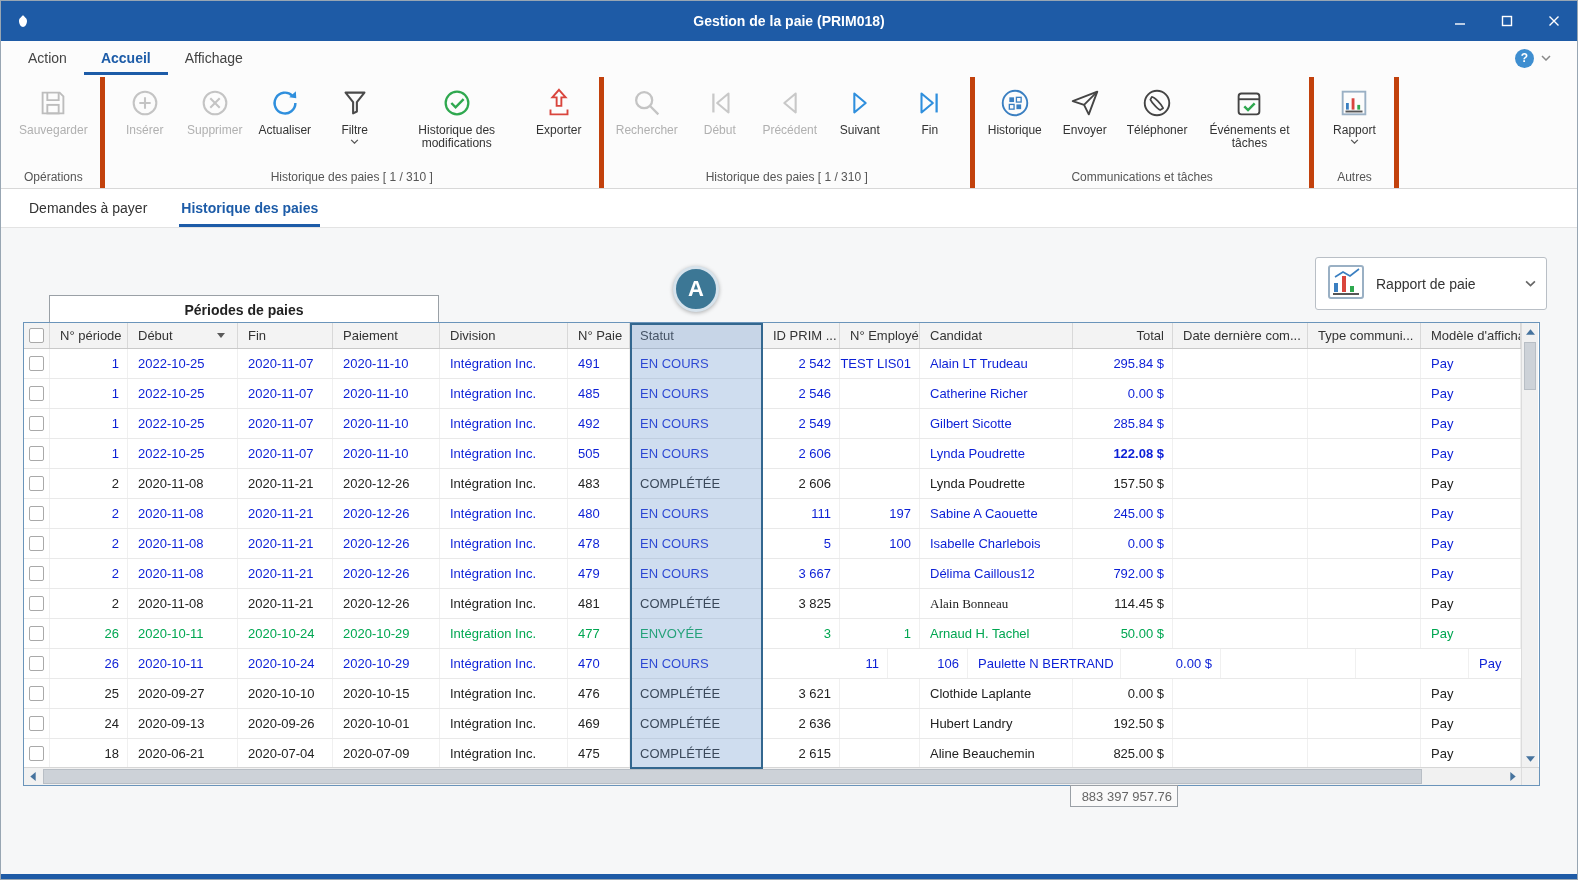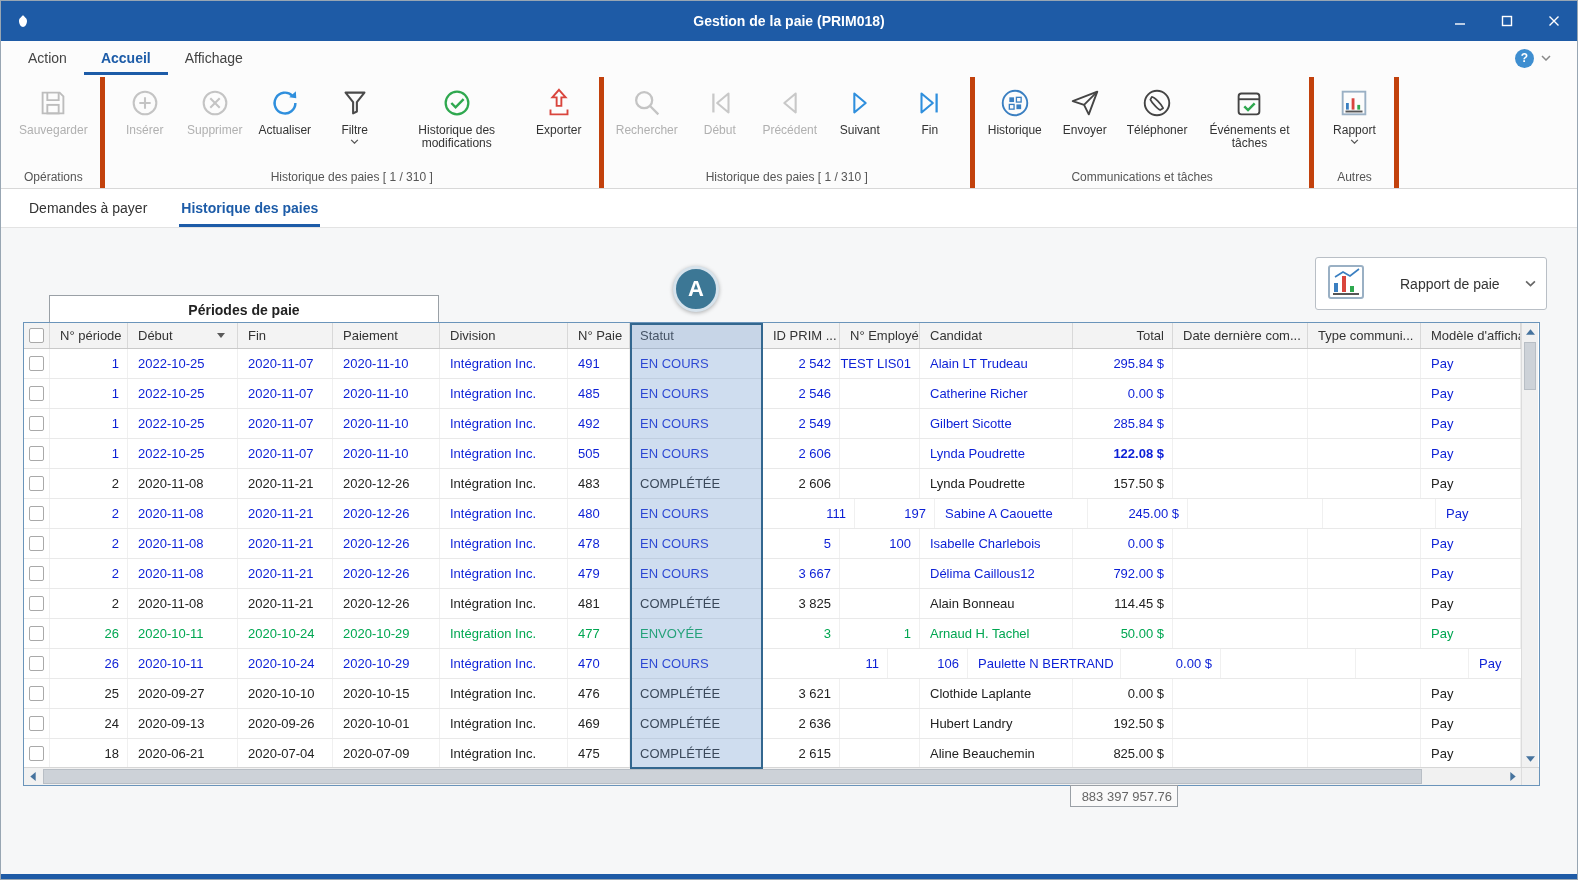--- a/index.html
+++ b/index.html
@@ -40,7 +40,7 @@
   
   .main { flex:1; position:relative; background:#f6f7f8; }
   .report-btn { position:absolute; top:29px; right:30px; width:232px; height:53px; background:#fff; border:1px solid #b9bfc6; border-radius:3px; display:flex; align-items:center; padding:0 10px; box-sizing:border-box; gap:10px; cursor:default; }
-  .rb-label { font-size:14px; color:#333; flex:1;margin-left:24px; }
+  .rb-label { font-size:14px; color:#333; flex:1; }
   .periodes-box { position:absolute; left:48px; top:67px; width:390px; height:28px; border:1px solid #9aa0a6; border-bottom:none; background:#fff; display:flex; align-items:center; justify-content:center; font-size:14px; font-weight:700; color:#222; box-sizing:border-box; }
 
   

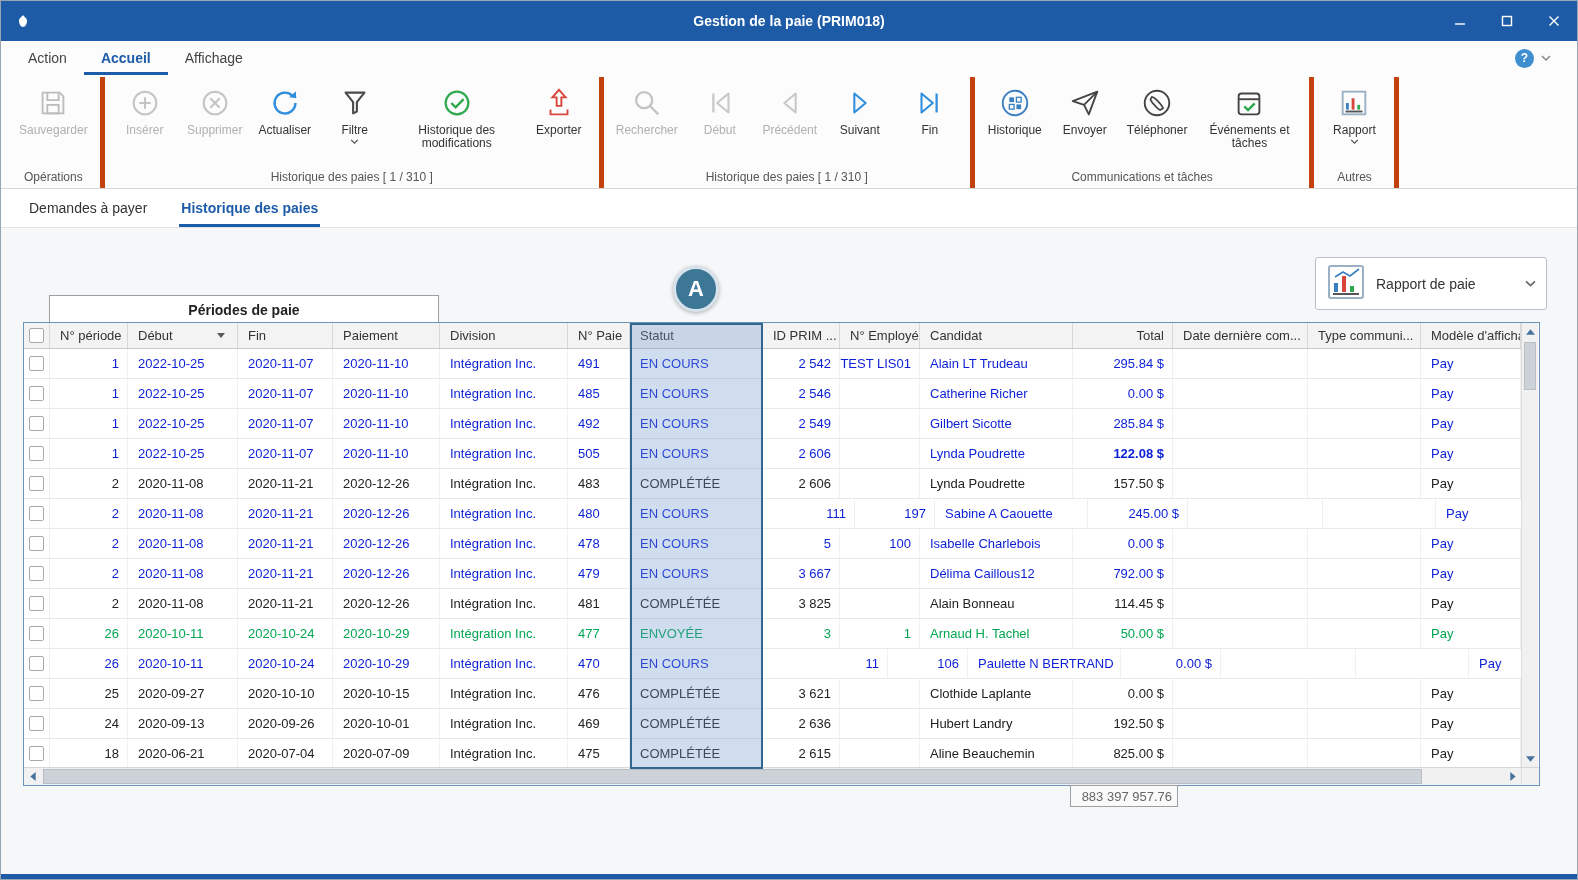--- a/index.html
+++ b/index.html
@@ -349,7 +349,7 @@
         </svg>
     </div>
 
-    <div class="periodes-box">Périodes de paie</div>
+    <div class="periodes-box">Périodes de paies</div>
 
     <div class="grid-wrap">
       <div class="grid-top">

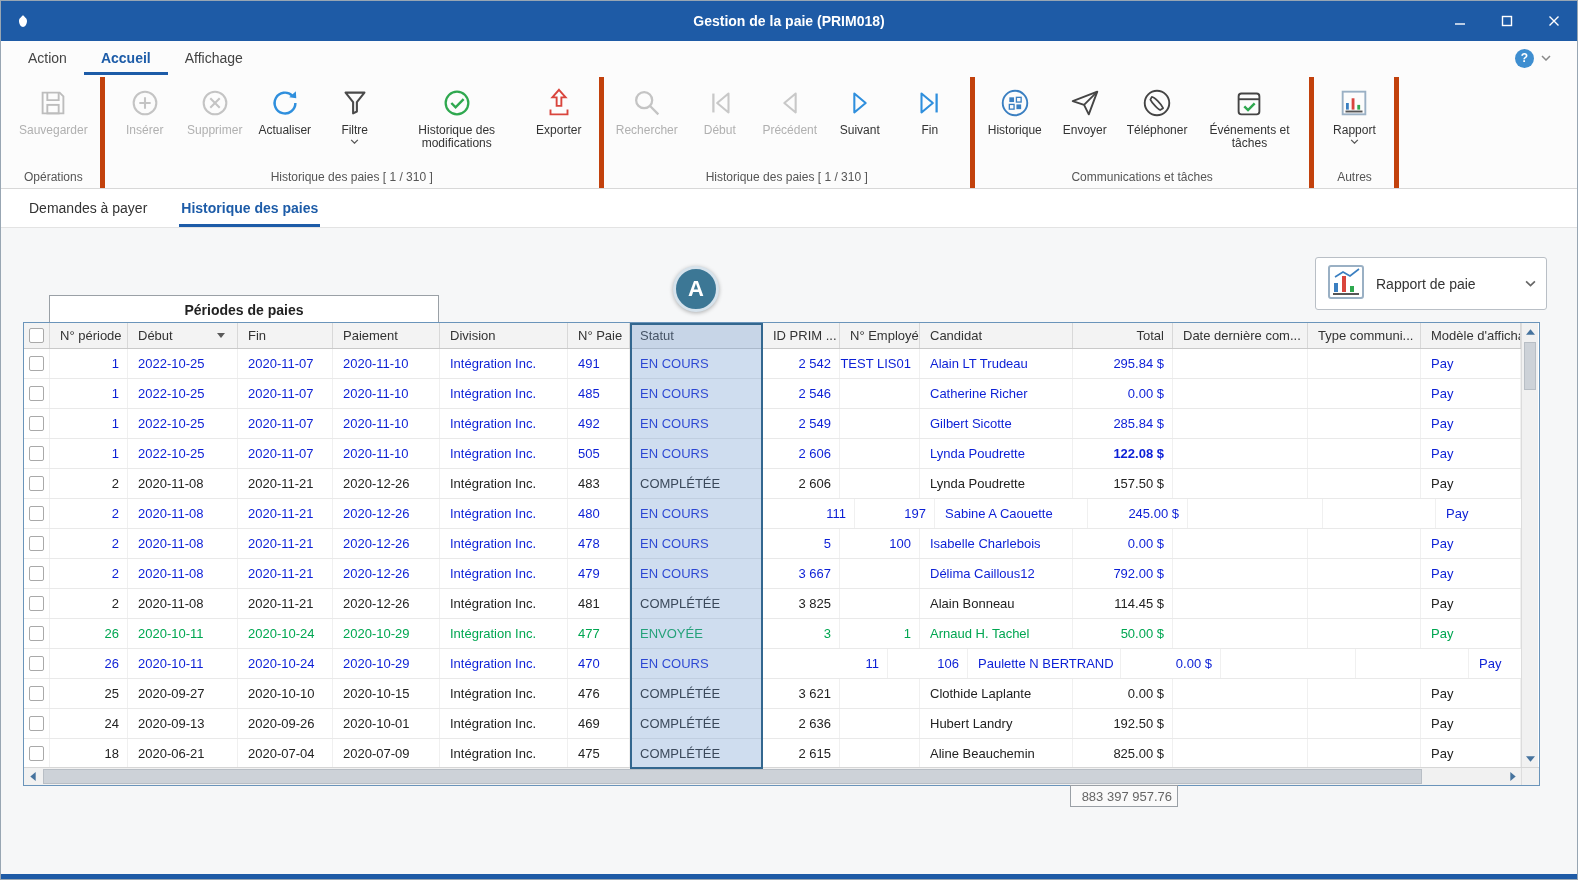--- a/index.html
+++ b/index.html
@@ -509,7 +509,7 @@
                 <div class="gcell" style="width: 128px;">Intégration Inc.</div>
                 <div class="gcell" style="width: 62px;">480</div>
                 <div class="gcell" style="width: 133px;">EN COURS</div>
-                <div class="gcell" style="width: 92px; justify-content: flex-end;">111</div>
+                <div class="gcell" style="width: 77px; justify-content: flex-end;">111</div>
                 <div class="gcell" style="width: 80px; justify-content: flex-end;">197</div>
                 <div class="gcell" style="width: 153px;">Sabine A Caouette</div>
                 <div class="gcell" style="width: 100px; justify-content: flex-end;">245.00 $</div>

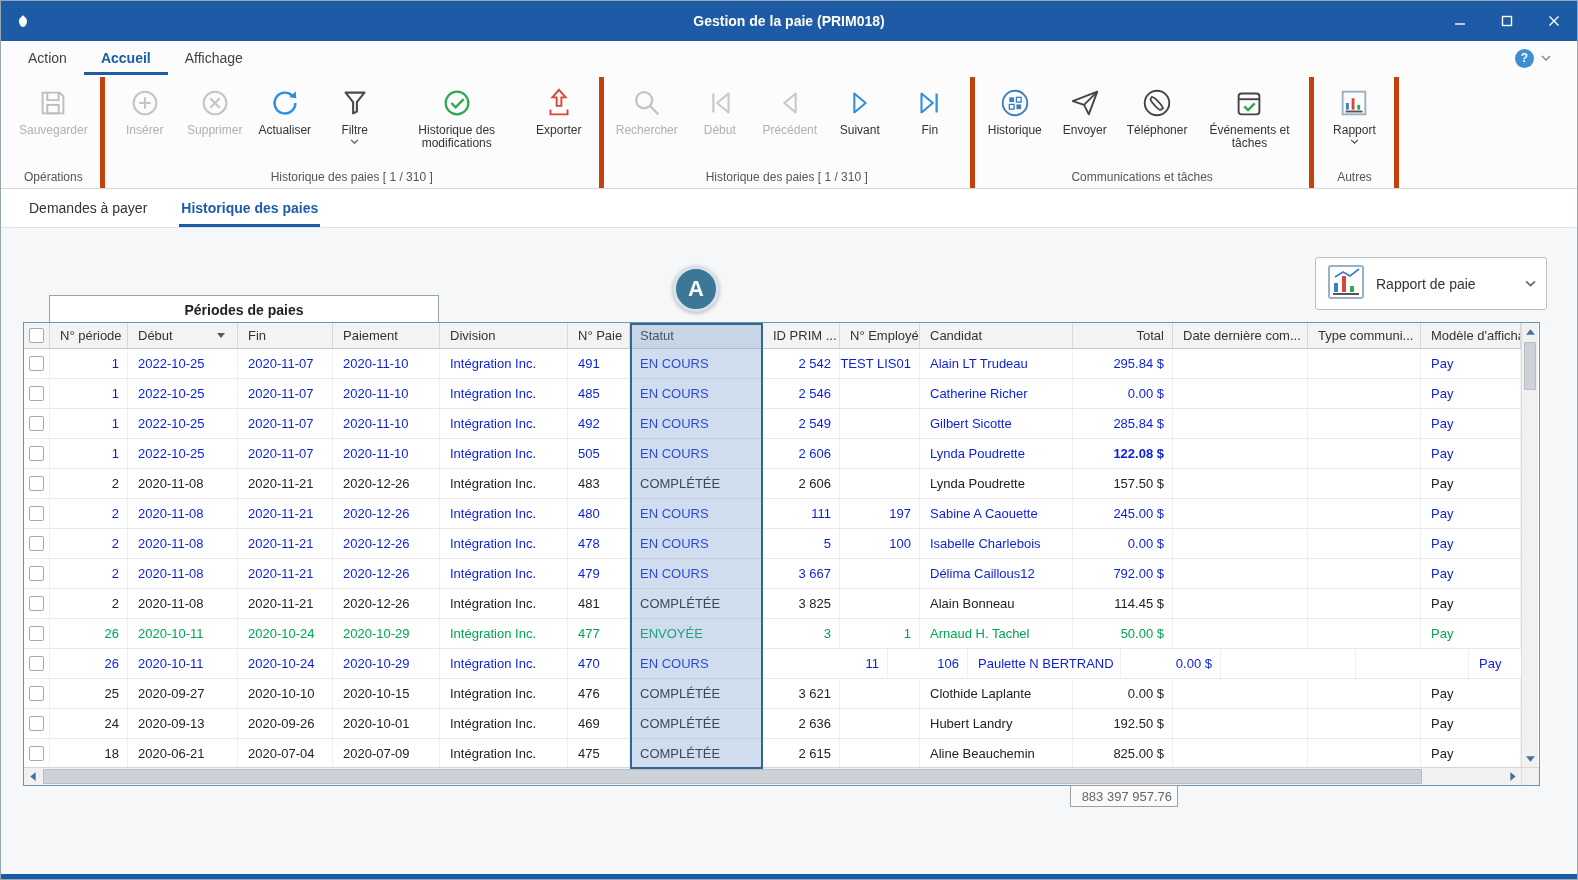--- a/index.html
+++ b/index.html
@@ -568,7 +568,7 @@
                 <div class="gcell" style="width: 133px;">COMPLÉTÉE</div>
                 <div class="gcell" style="width: 77px; justify-content: flex-end;">3 825</div>
                 <div class="gcell" style="width: 80px; justify-content: flex-end;"></div>
-                <div class="gcell" style="width: 153px;">Alain Bonneau</div>
+                <div class="gcell" style="width: 153px; font-family: Liberation Serif, serif;">Alain Bonneau</div>
                 <div class="gcell" style="width: 100px; justify-content: flex-end;">114.45 $</div>
                 <div class="gcell" style="width: 135px;"></div>
                 <div class="gcell" style="width: 113px;"></div>

